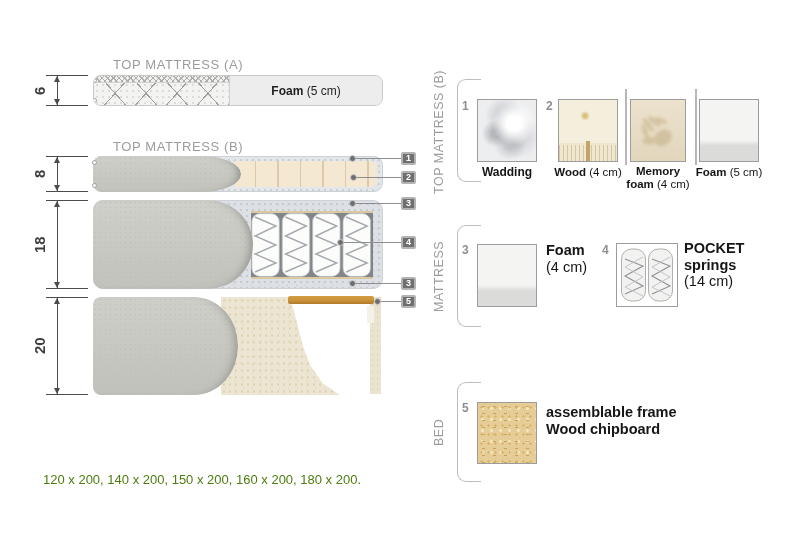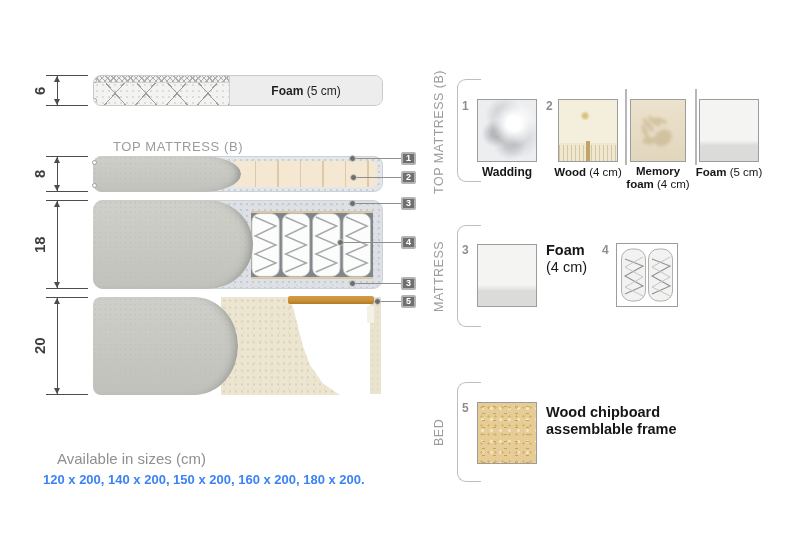--- a/index.html
+++ b/index.html
@@ -143,6 +143,7 @@
 
 <div id="stage">
 
+  <div class="diag-title" style="left:113px;top:57px;">TOP MATTRESS (A)</div>
 
   <div class="dim" style="top:75px;height:31px;">
     <span class="num">6</span>

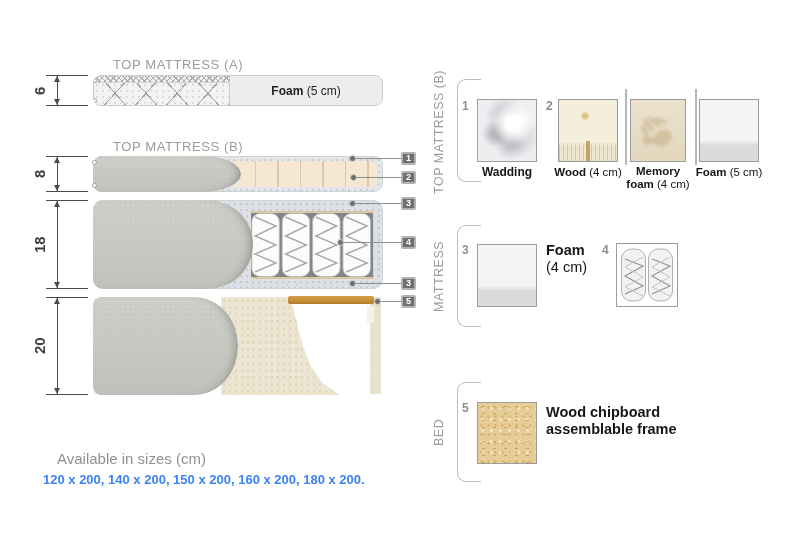--- a/index.html
+++ b/index.html
@@ -327,6 +327,11 @@
       </g>
     </svg>
   </div>
+  <div class="cap-lg" style="left:684px;top:240px;">
+    <div><span class="b">POCKET</span></div>
+    <div><span class="b">springs</span></div>
+    <div><span>(14 cm)</span></div>
+  </div>
 
   <div class="vlabel" style="left:431px;top:382px;height:100px;">BED</div>
   <div class="bracket" style="left:457px;top:382px;height:100px;"></div>

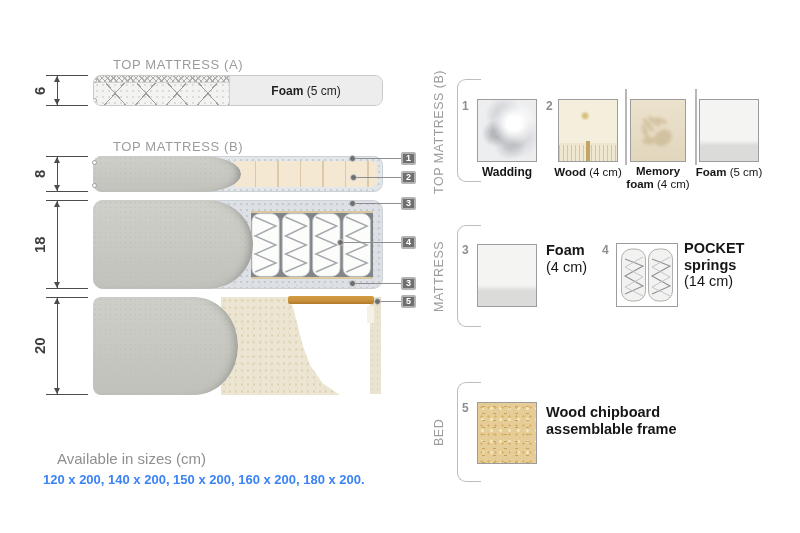--- a/index.html
+++ b/index.html
@@ -339,8 +339,8 @@
   <span class="pnum" style="left:462px;top:401px;">5</span>
   <div class="pimg tex-chip" style="left:477px;top:402px;width:60px;height:62px;"></div>
   <div class="cap-lg" style="left:546px;top:404px;line-height:17px;">
+    <div><span class="b">assemblable frame</span></div>
     <div><span class="b">Wood chipboard</span></div>
-    <div><span class="b">assemblable frame</span></div>
   </div>
 
   <div class="foot1" style="left:57px;top:450px;">Available in sizes (cm)</div>

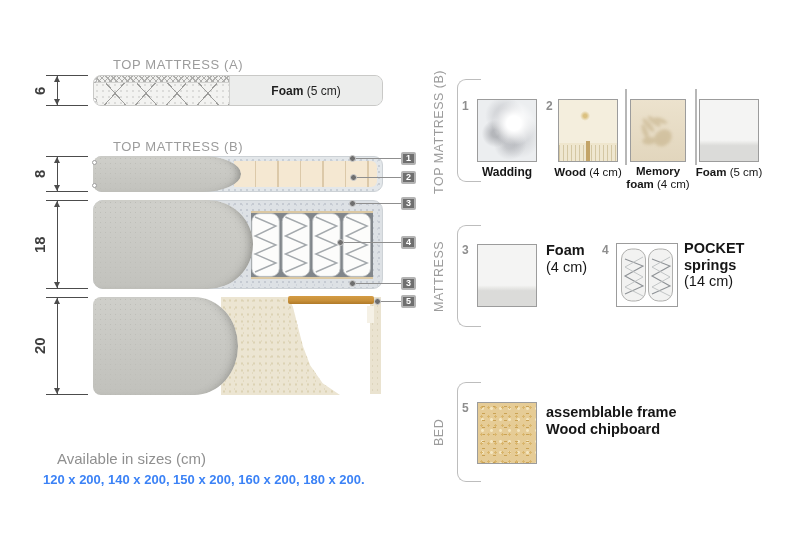--- a/index.html
+++ b/index.html
@@ -343,7 +343,6 @@
     <div><span class="b">Wood chipboard</span></div>
   </div>
 
-  <div class="foot1" style="left:57px;top:450px;">Available in sizes (cm)</div>
   <div class="foot2" style="left:43px;top:472px;">120 x 200, 140 x 200, 150 x 200, 160 x 200, 180 x 200.</div>
 
 </div>

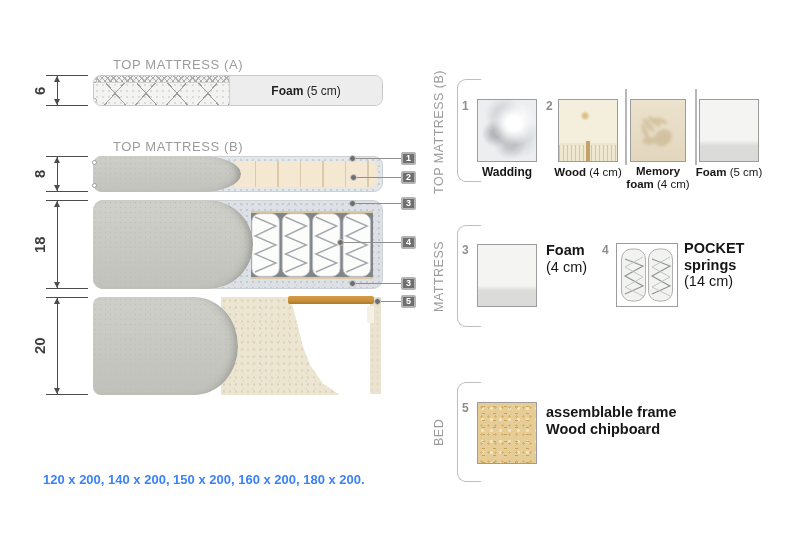--- a/index.html
+++ b/index.html
@@ -136,7 +136,7 @@
 
   
   .foot1{position:absolute;font-size:15px;color:#909090;}
-  .foot2{position:absolute;font-size:13px;font-weight:700;color:#3b82f6;}
+  .foot2{position:absolute;font-size:13px;font-weight:400;color:#4d7c0f;}
 </style>
 </head>
 <body>

